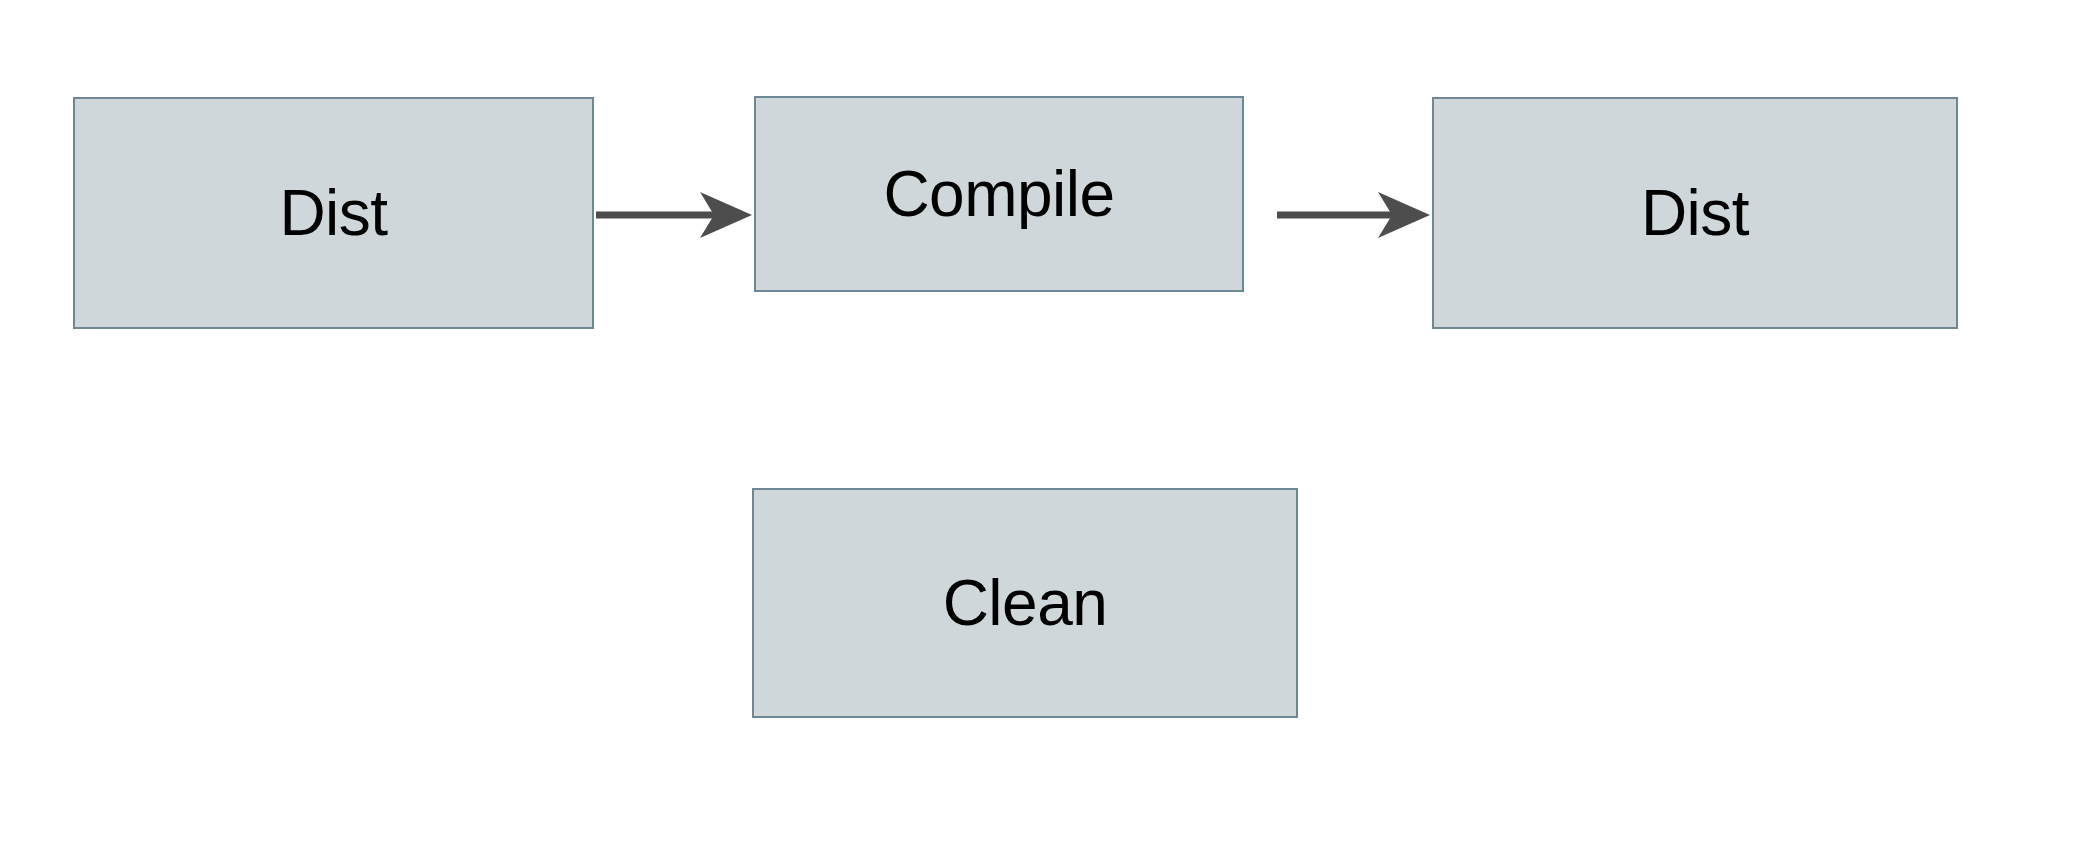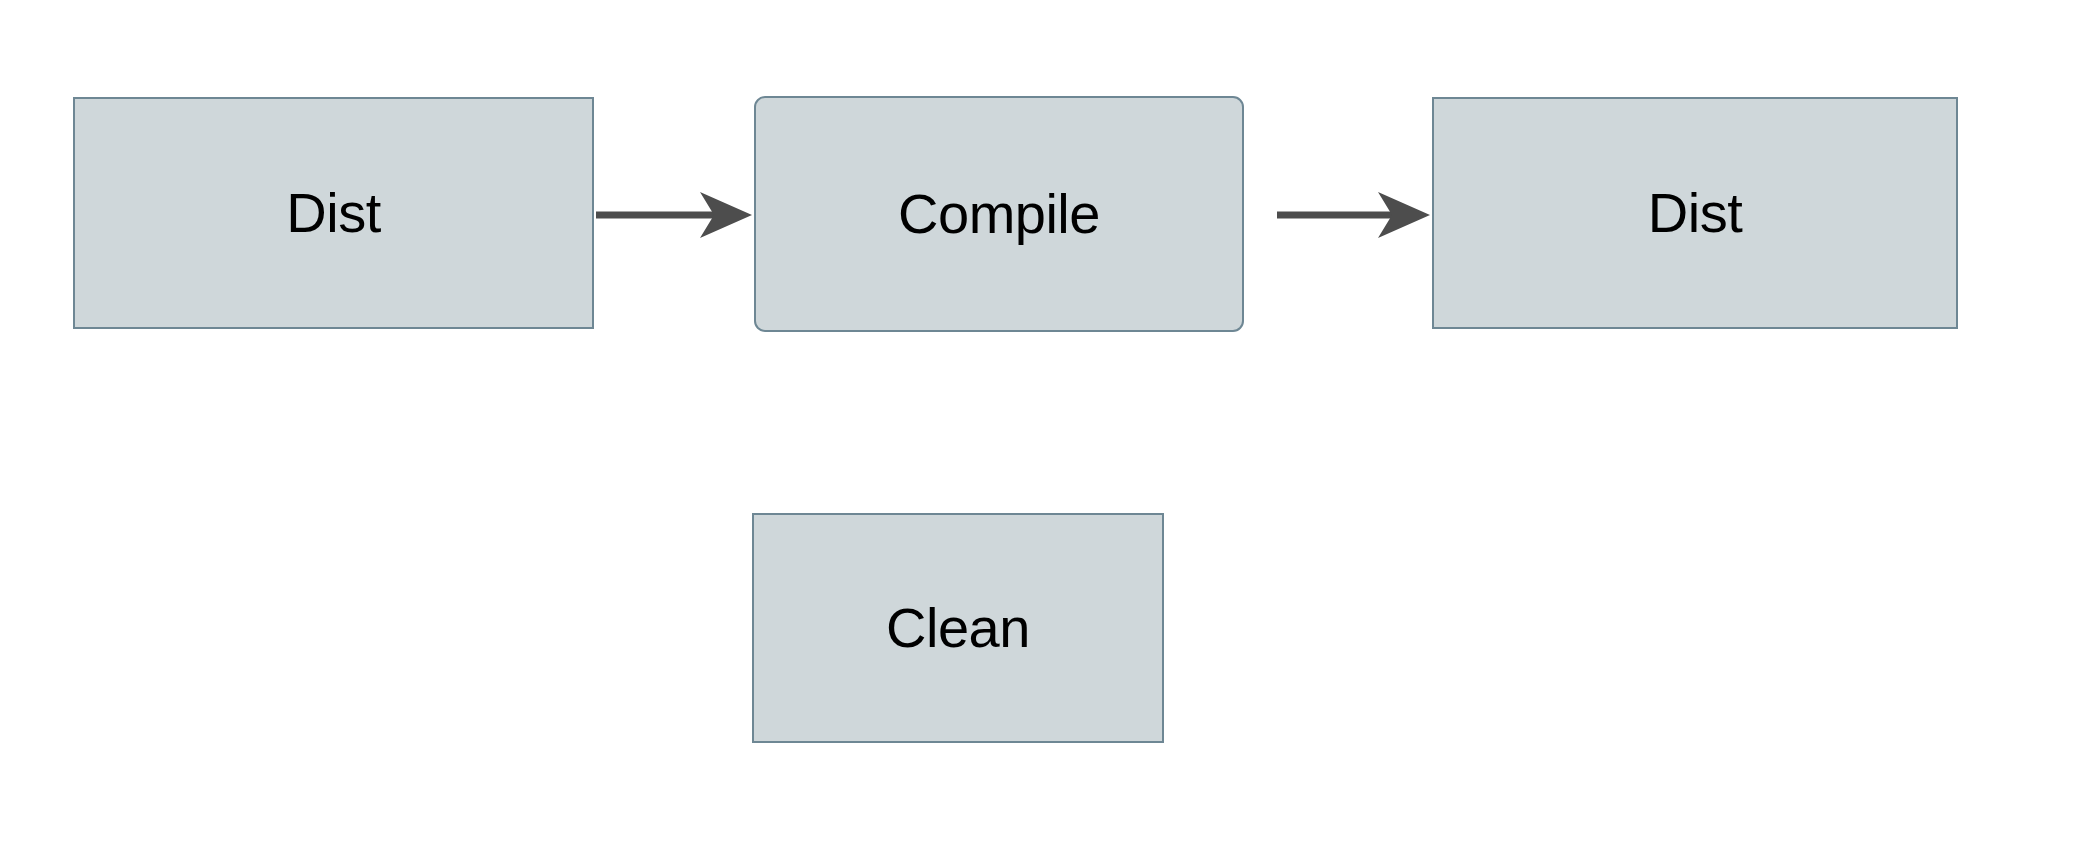--- a/index.html
+++ b/index.html
@@ -31,7 +31,7 @@
   }
   .node-label {
     font-family: "Liberation Sans", sans-serif;
-    font-size: 56px;
+    font-size: 64px;
     line-height: 1;
     font-weight: 400;
     color: #000000;

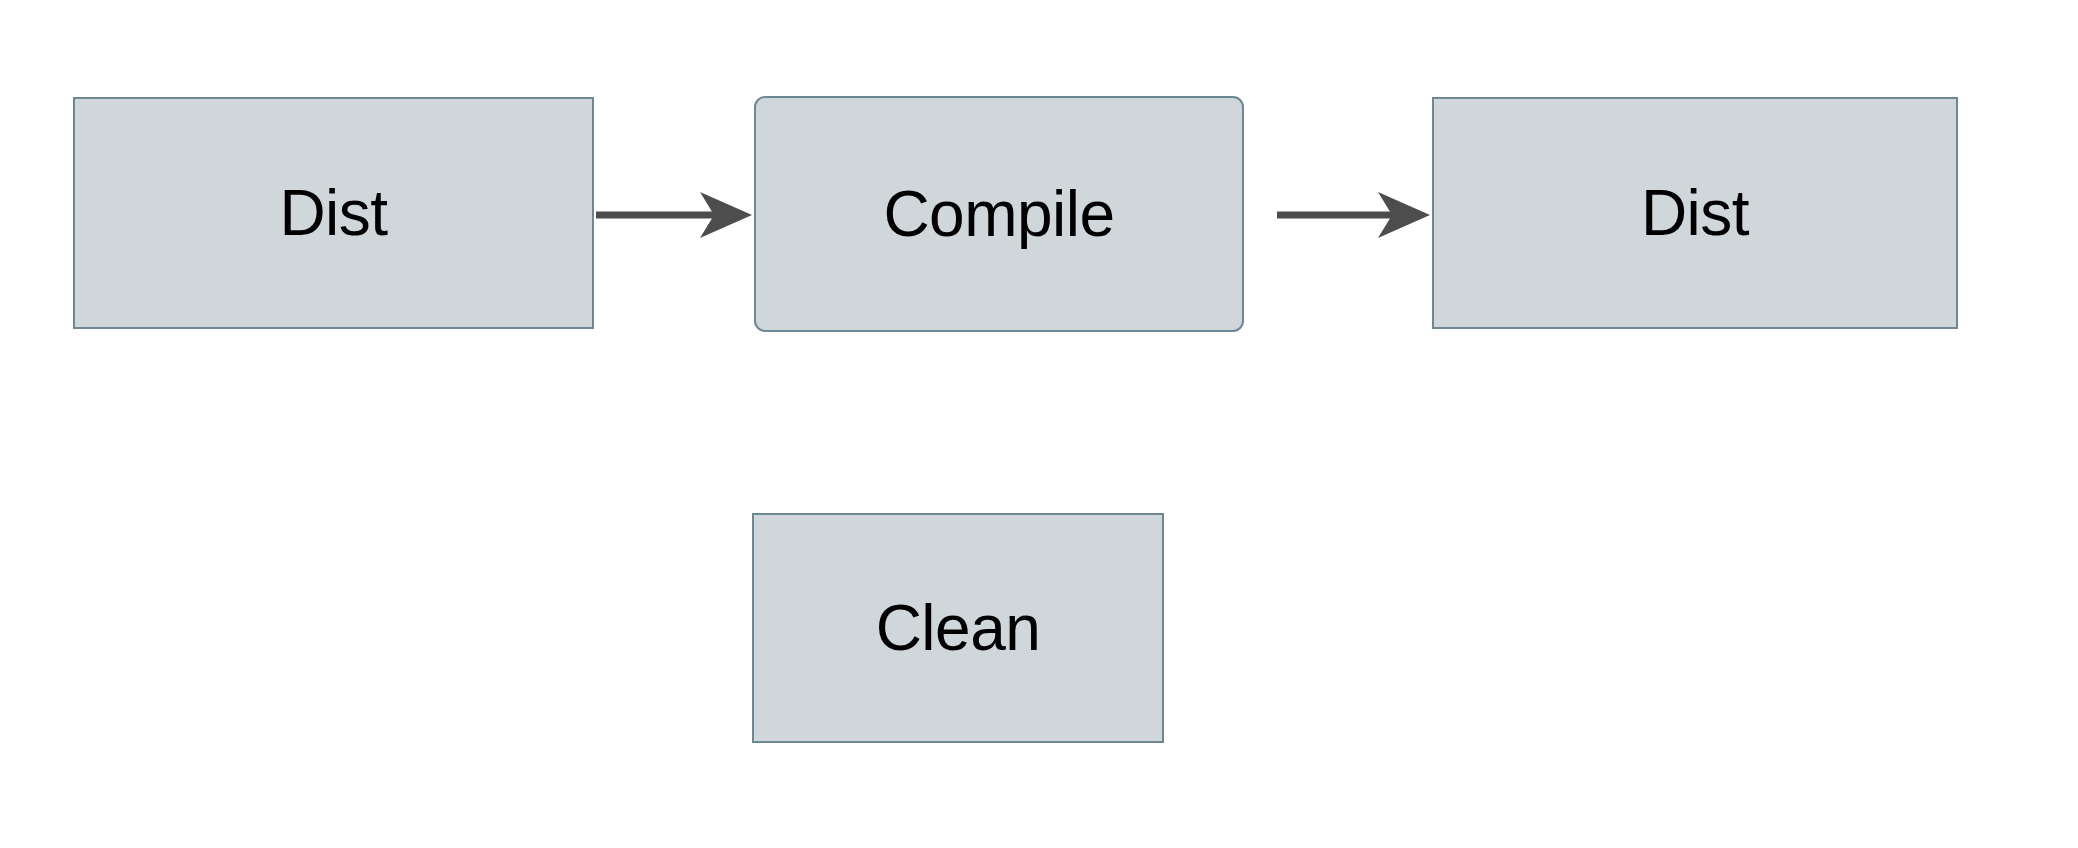--- a/index.html
+++ b/index.html
@@ -77,7 +77,7 @@
     <span class="node-label">Dist</span>
   </div>
 
-  <div class="node" style="left:754px; top:96px; width:490px; height:236px;border-radius:11px;">
+  <div class="node" style="left:754px; top:96px; width:490px; height:196px;">
     <span class="node-label">Compile</span>
   </div>
 

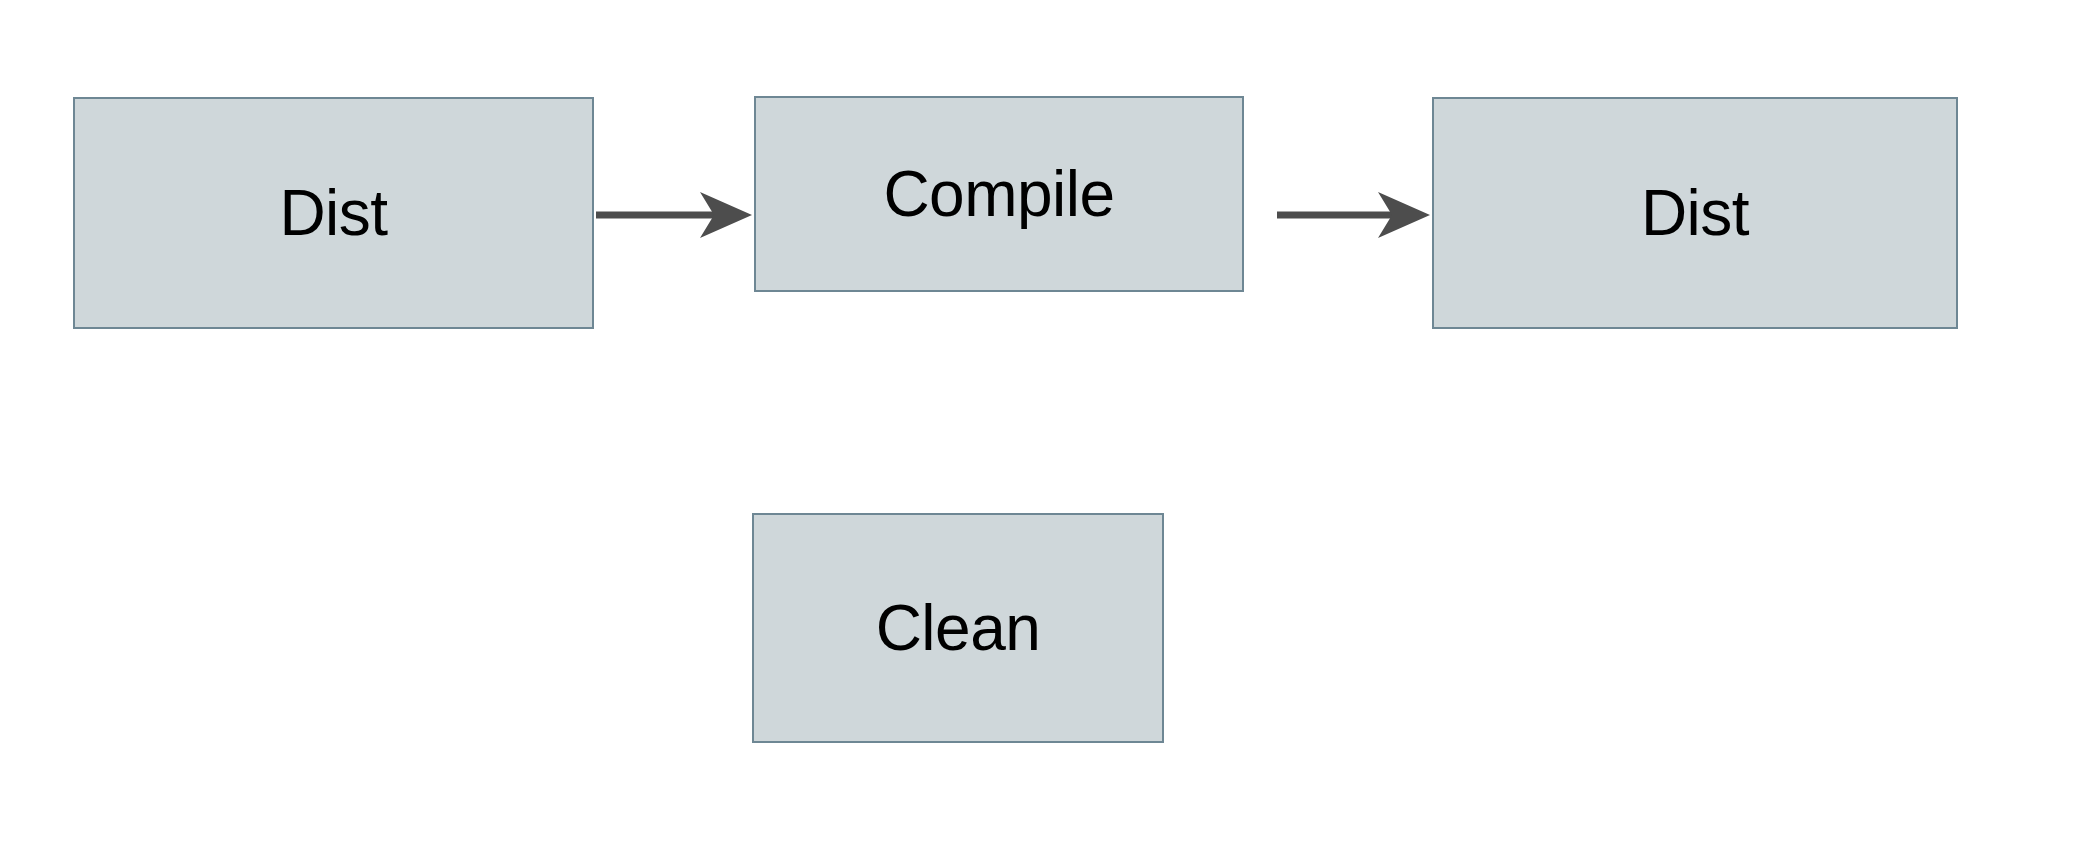--- a/index.html
+++ b/index.html
@@ -85,7 +85,7 @@
     <span class="node-label">Dist</span>
   </div>
 
-  <div class="node" style="left:752px; top:513px; width:412px; height:230px;">
+  <div class="node" style="left:752px; top:488px; width:546px; height:230px;">
     <span class="node-label">Clean</span>
   </div>
 

